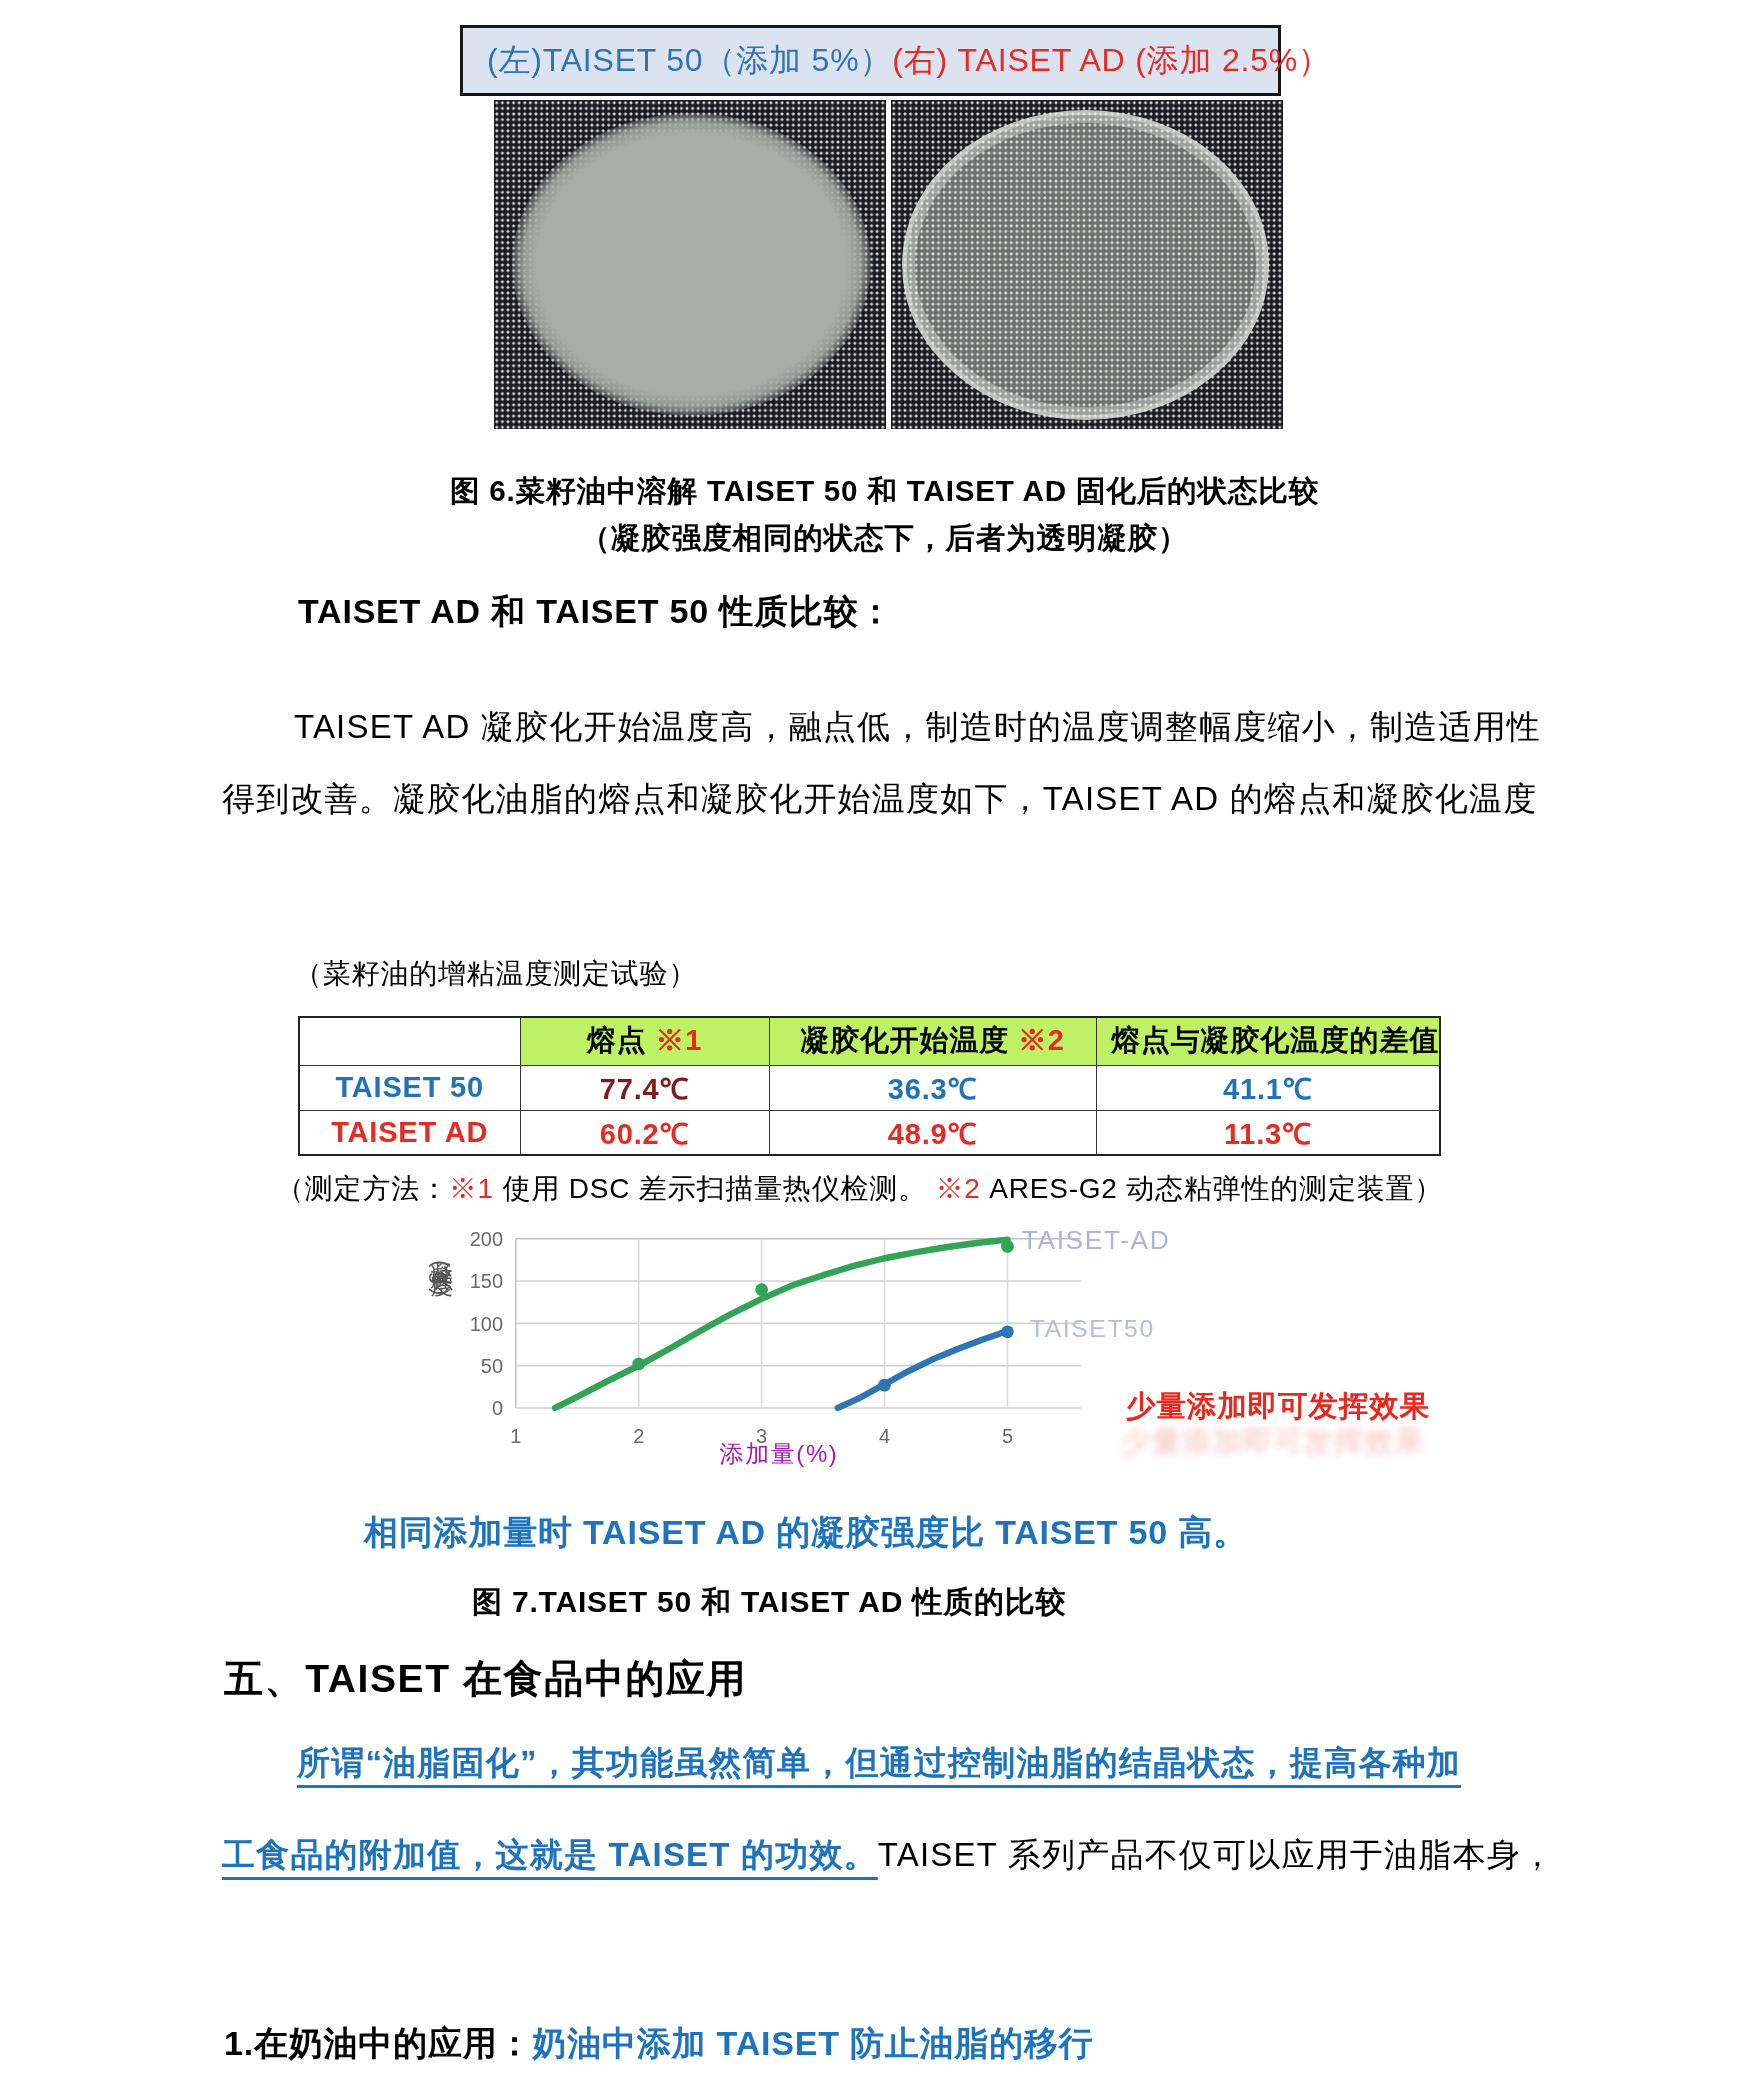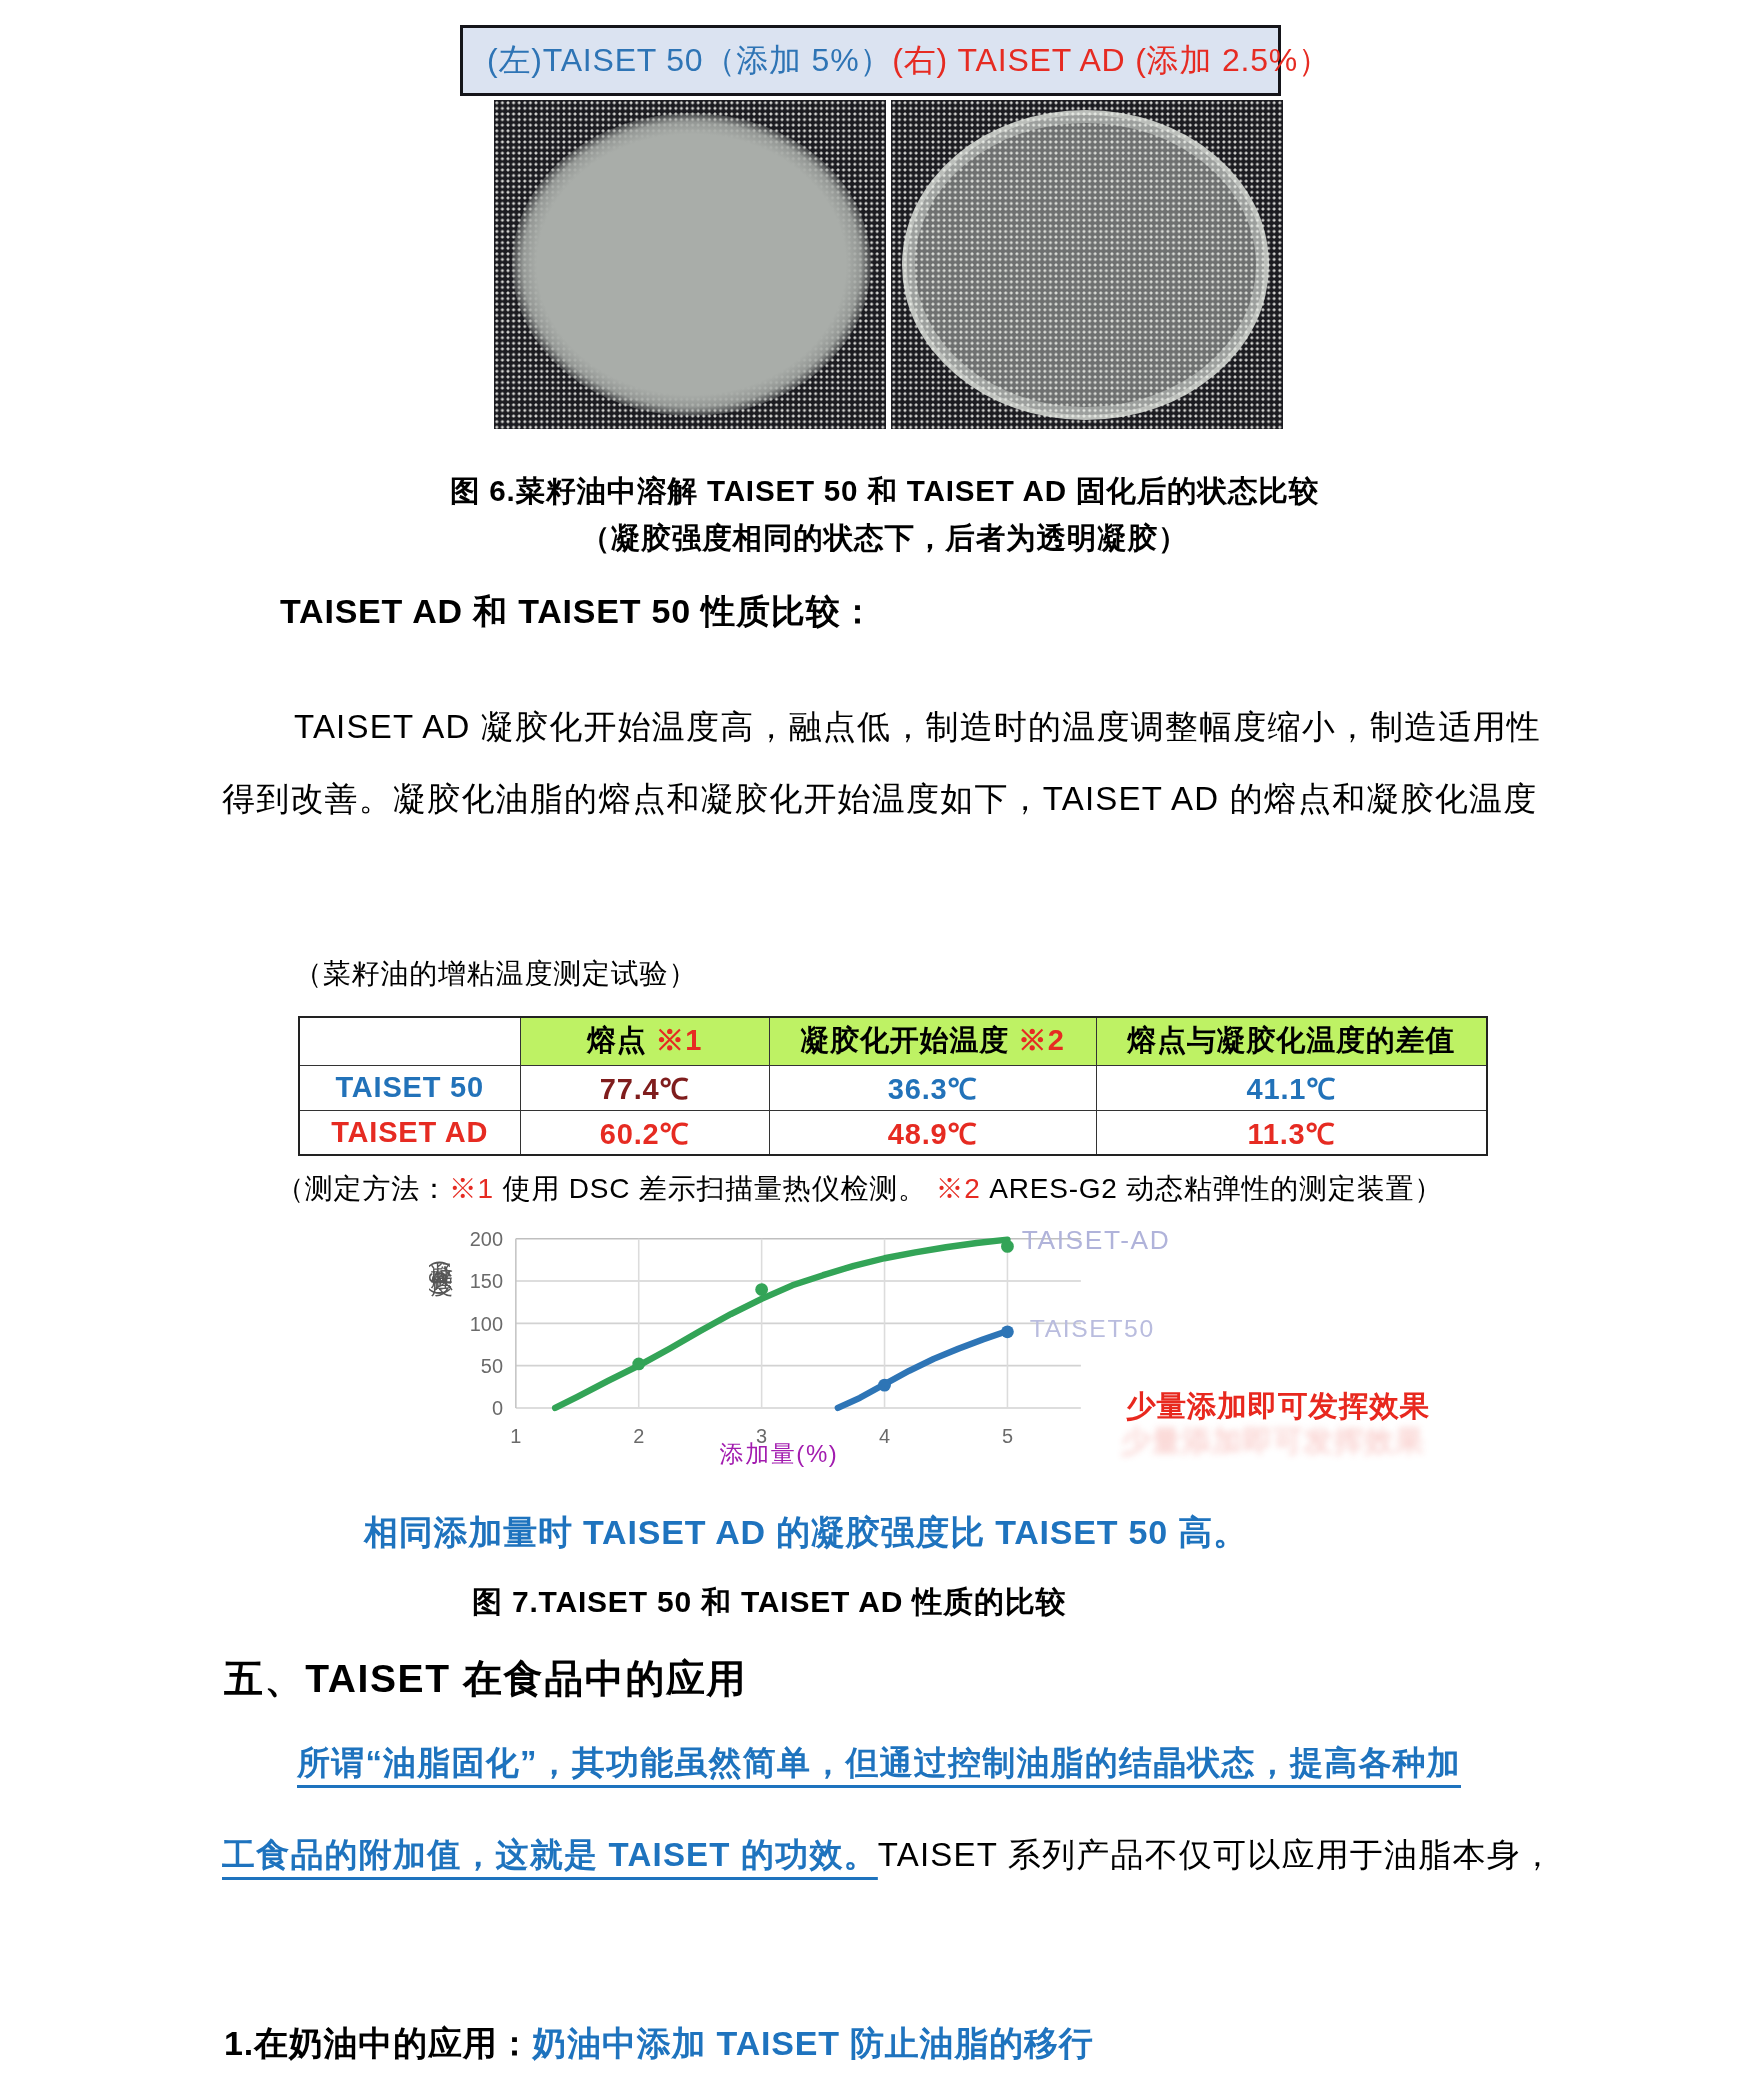--- a/index.html
+++ b/index.html
@@ -123,7 +123,7 @@
   <div class="abs cap" style="top:471px;">图 6.菜籽油中溶解 TAISET 50 和 TAISET AD 固化后的状态比较</div>
   <div class="abs cap" style="top:518px;">（凝胶强度相同的状态下，后者为透明凝胶）</div>
 
-  <div class="abs h2" style="left:280px;top:589px;">TAISET AD 和 TAISET 50 性质比较：</div>
+  <div class="abs h2" style="left:298px;top:589px;">TAISET AD 和 TAISET 50 性质比较：</div>
   <div class="abs body-line" style="left:294px;top:705px;">TAISET AD 凝胶化开始温度高，融点低，制造时的温度调整幅度缩小，制造适用性</div>
   <div class="abs body-line" style="left:222px;top:777px;">得到改善。凝胶化油脂的熔点和凝胶化开始温度如下，TAISET AD 的熔点和凝胶化温度</div>
   <div class="abs small-note" style="left:294px;top:955px;">（菜籽油的增粘温度测定试验）</div>

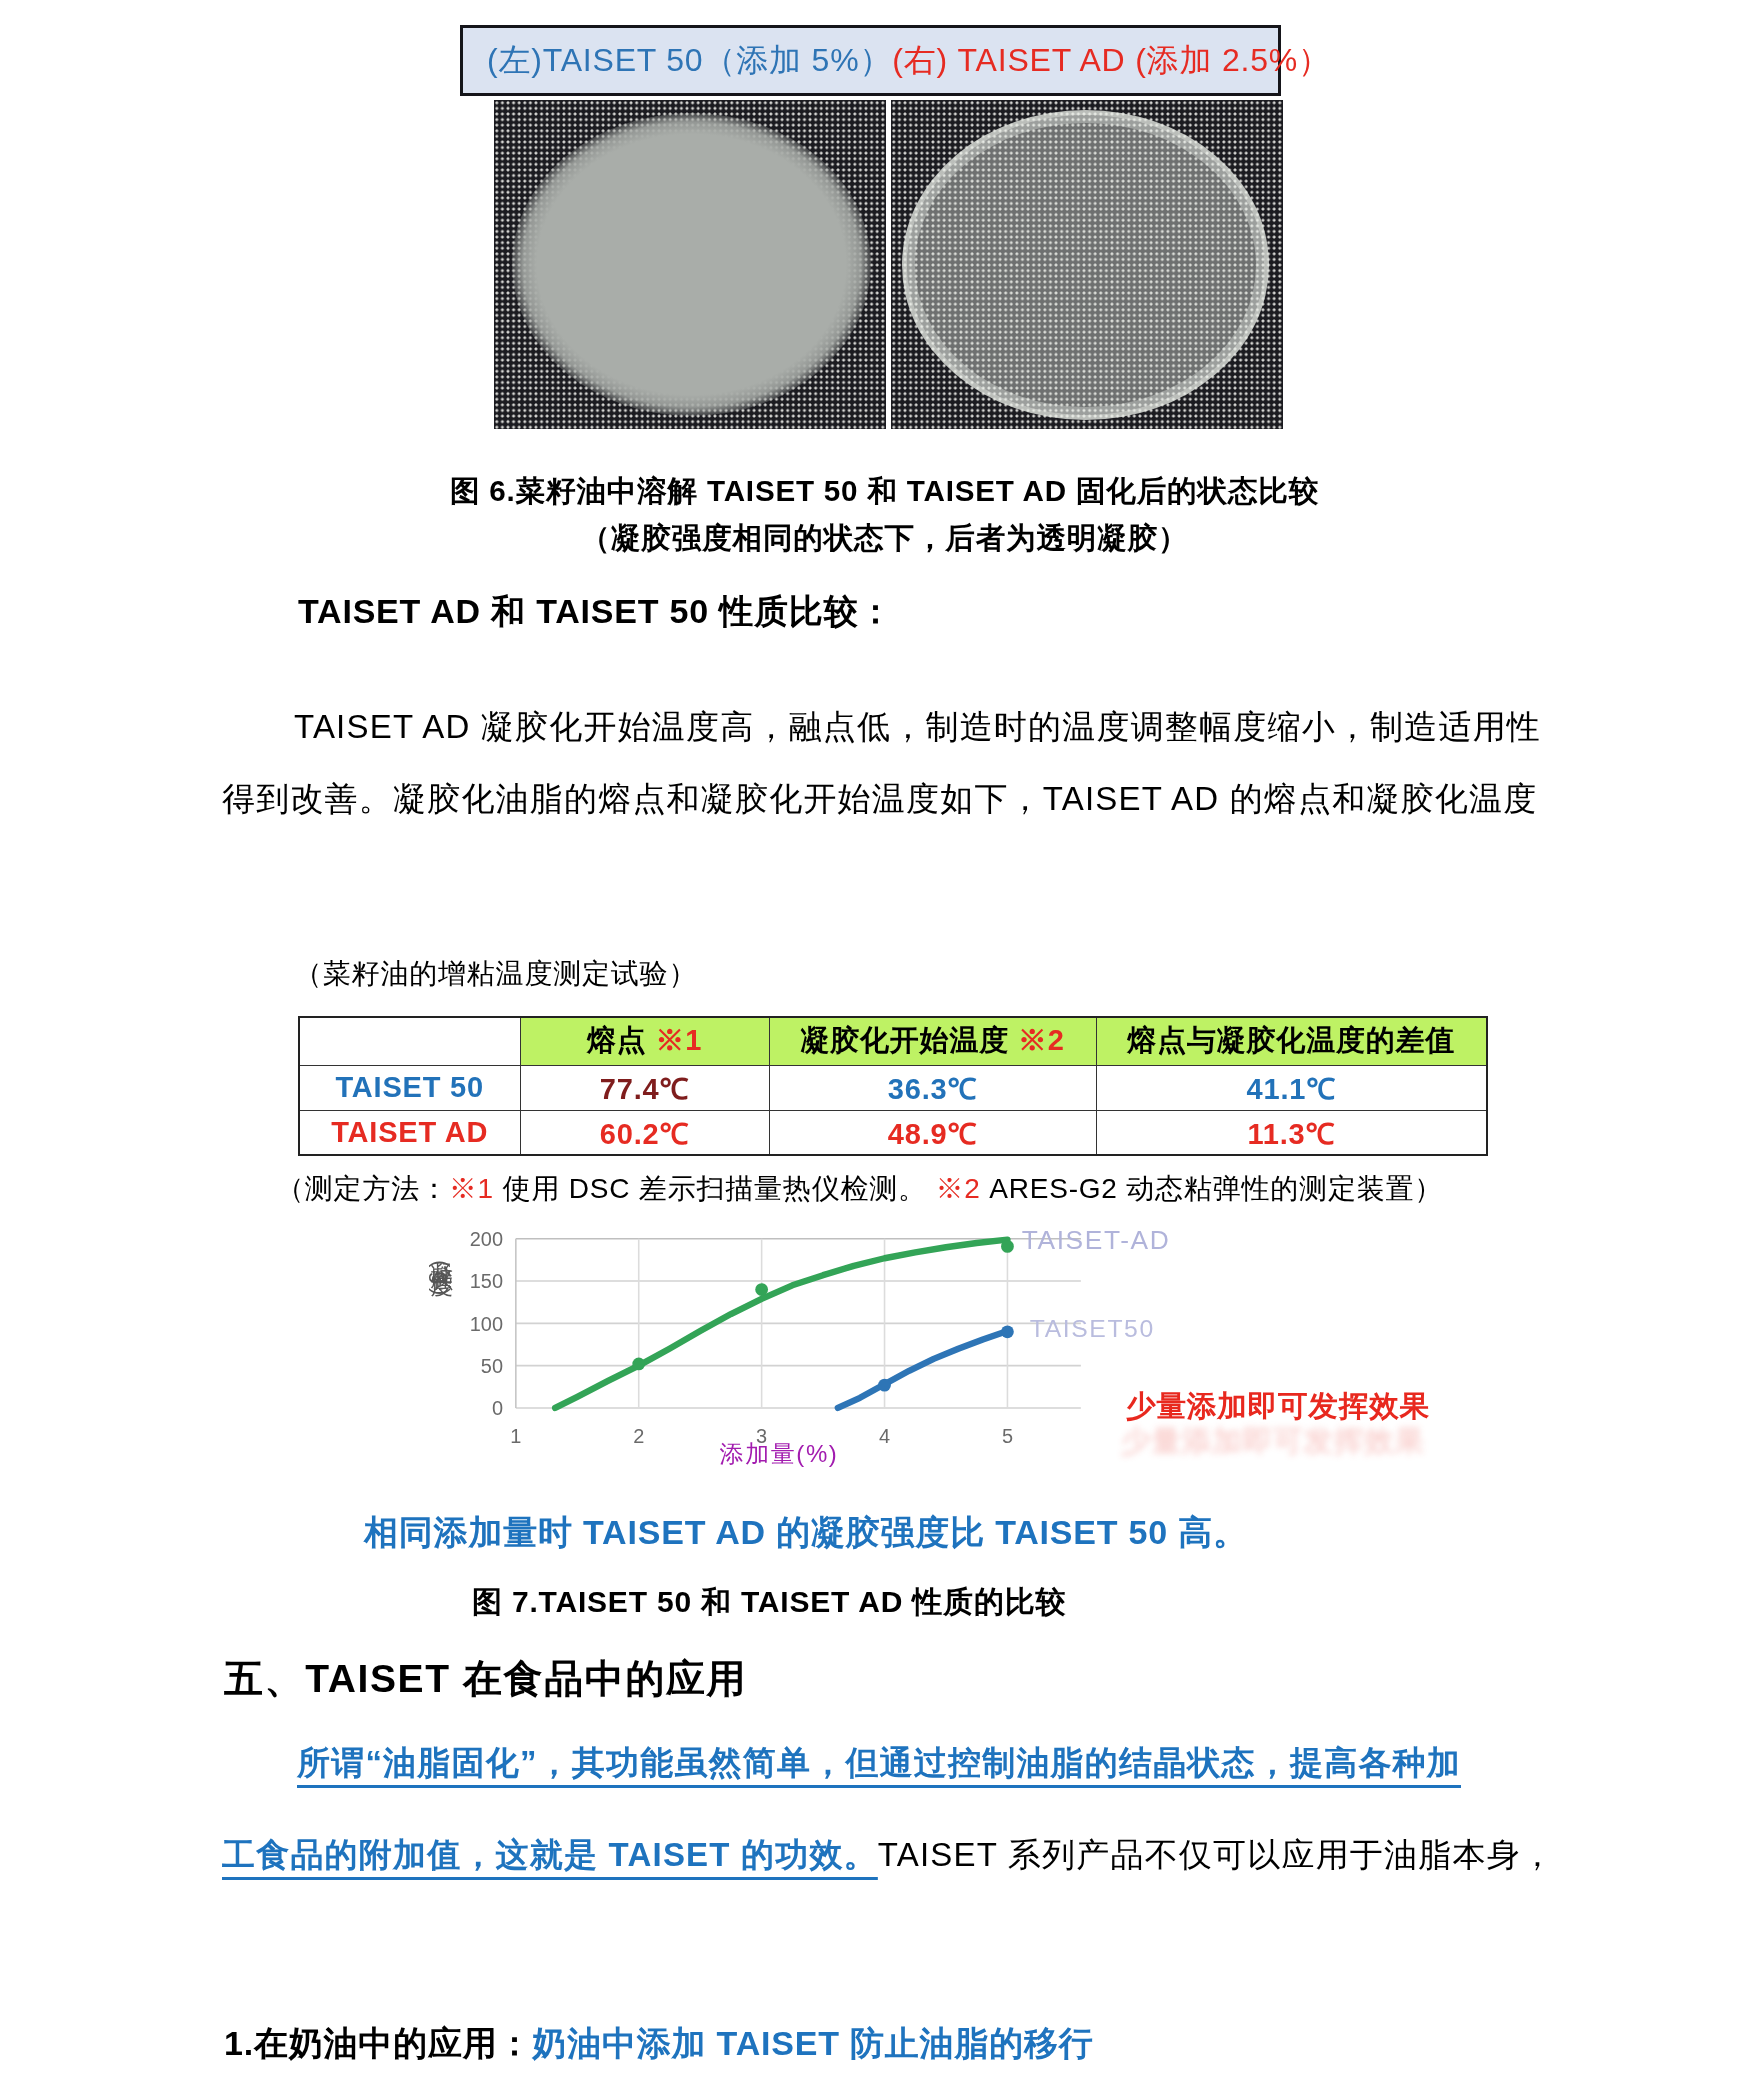--- a/index.html
+++ b/index.html
@@ -134,7 +134,7 @@
           <th class="blank" style="width: 221px;"><span></span></th>
           <th style="width: 249px;"><span>熔点 </span><span class="mark">※1</span></th>
           <th style="width: 327px;"><span>凝胶化开始温度 </span><span class="mark">※2</span></th>
-          <th style="width: 391px;"><span>熔点与凝胶化温度的差值</span></th>
+          <th style="width: 344px; text-align: right;"><span>熔点与凝胶化温度的差值</span></th>
         </tr>
       </thead>
     <tbody>

